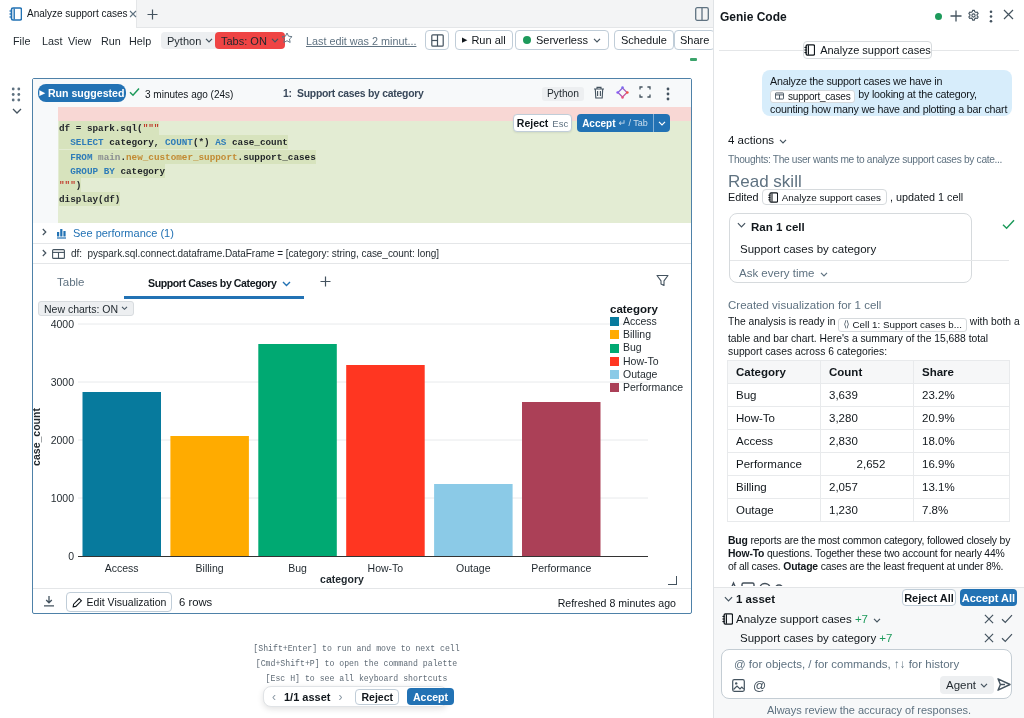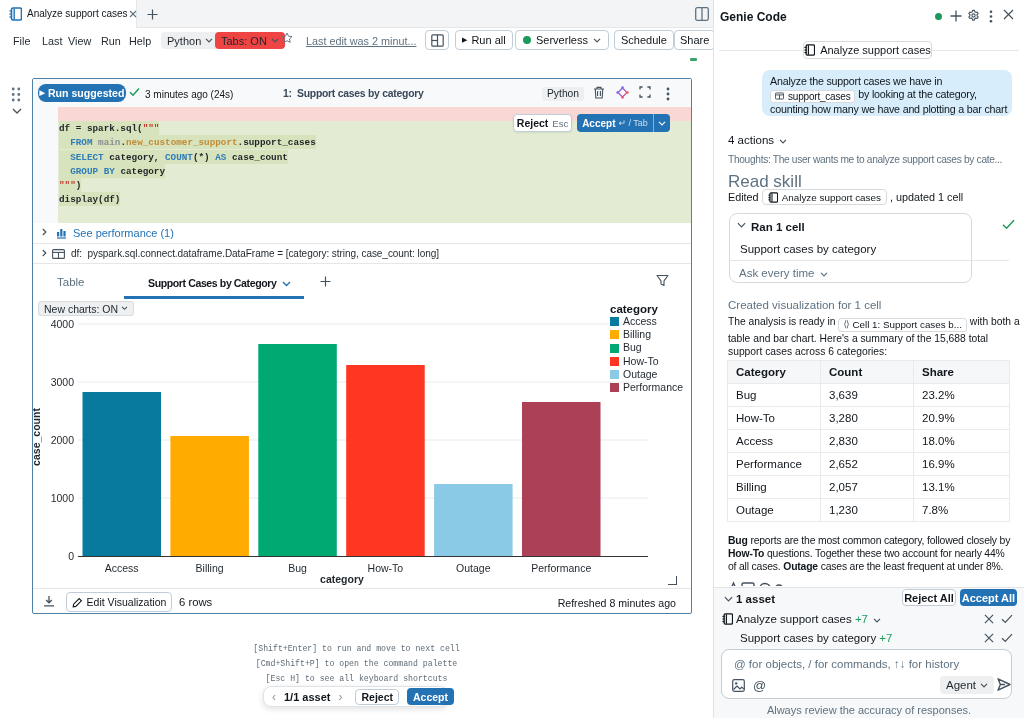--- a/index.html
+++ b/index.html
@@ -161,8 +161,8 @@
 <div class="abs" style="left:58px;top:121px;width:633px;height:102px;background:#E3ECD3;"></div>
 <div id="code" class="abs" style="left:59px;top:121.5px;font-family:'Liberation Mono',monospace;font-size:9.3px;line-height:14.3px;font-weight:bold;">
       <div class="cl"><span class="tk">df = spark.sql(<span class="str">"""</span></span></div>
+      <div class="cl"><span class="tk">  <span class="kw">SELECT</span> category, <span class="kw">COUNT</span>(*) <span class="kw">AS</span> case_count</span></div>
       <div class="cl"><span class="tk">  <span class="kw">FROM</span> <span class="sch">main</span>.<span class="orn">new_customer_support</span>.support_cases</span></div>
-      <div class="cl"><span class="tk">  <span class="kw">SELECT</span> category, <span class="kw">COUNT</span>(*) <span class="kw">AS</span> case_count</span></div>
       <div class="cl"><span class="tk">  <span class="kw">GROUP BY</span> category</span></div>
       <div class="cl"><span class="tk"><span class="str">"""</span>)</span></div>
       <div class="cl"><span class="tk">display(df)</span></div>

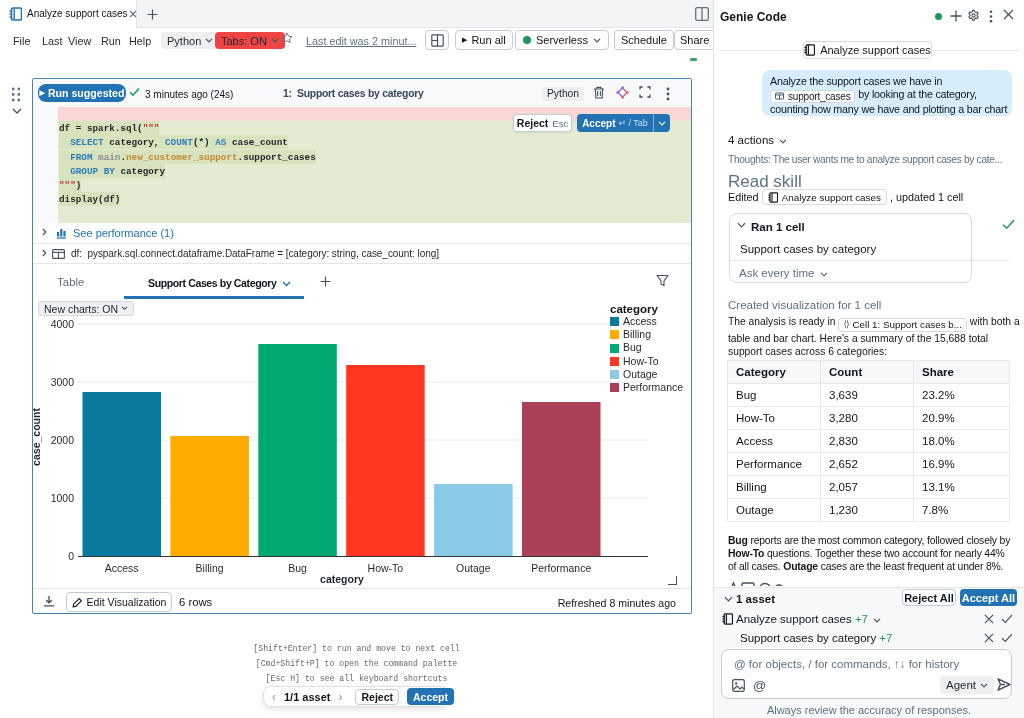--- a/index.html
+++ b/index.html
@@ -437,7 +437,7 @@
           </tr>
     <tr>
             <td style="border:1px solid #E8EAEC;height:23px;padding:0 0 0 8px;">Performance</td>
-            <td style="border:1px solid #E8EAEC;padding:0 0 0 8px;">2,652</td>
+            <td style="border:1px solid #E8EAEC;padding:0 0 0 8px;text-align:center;">2,652</td>
             <td style="border:1px solid #E8EAEC;padding:0 0 0 8px;">16.9%</td>
           </tr>
     <tr>

